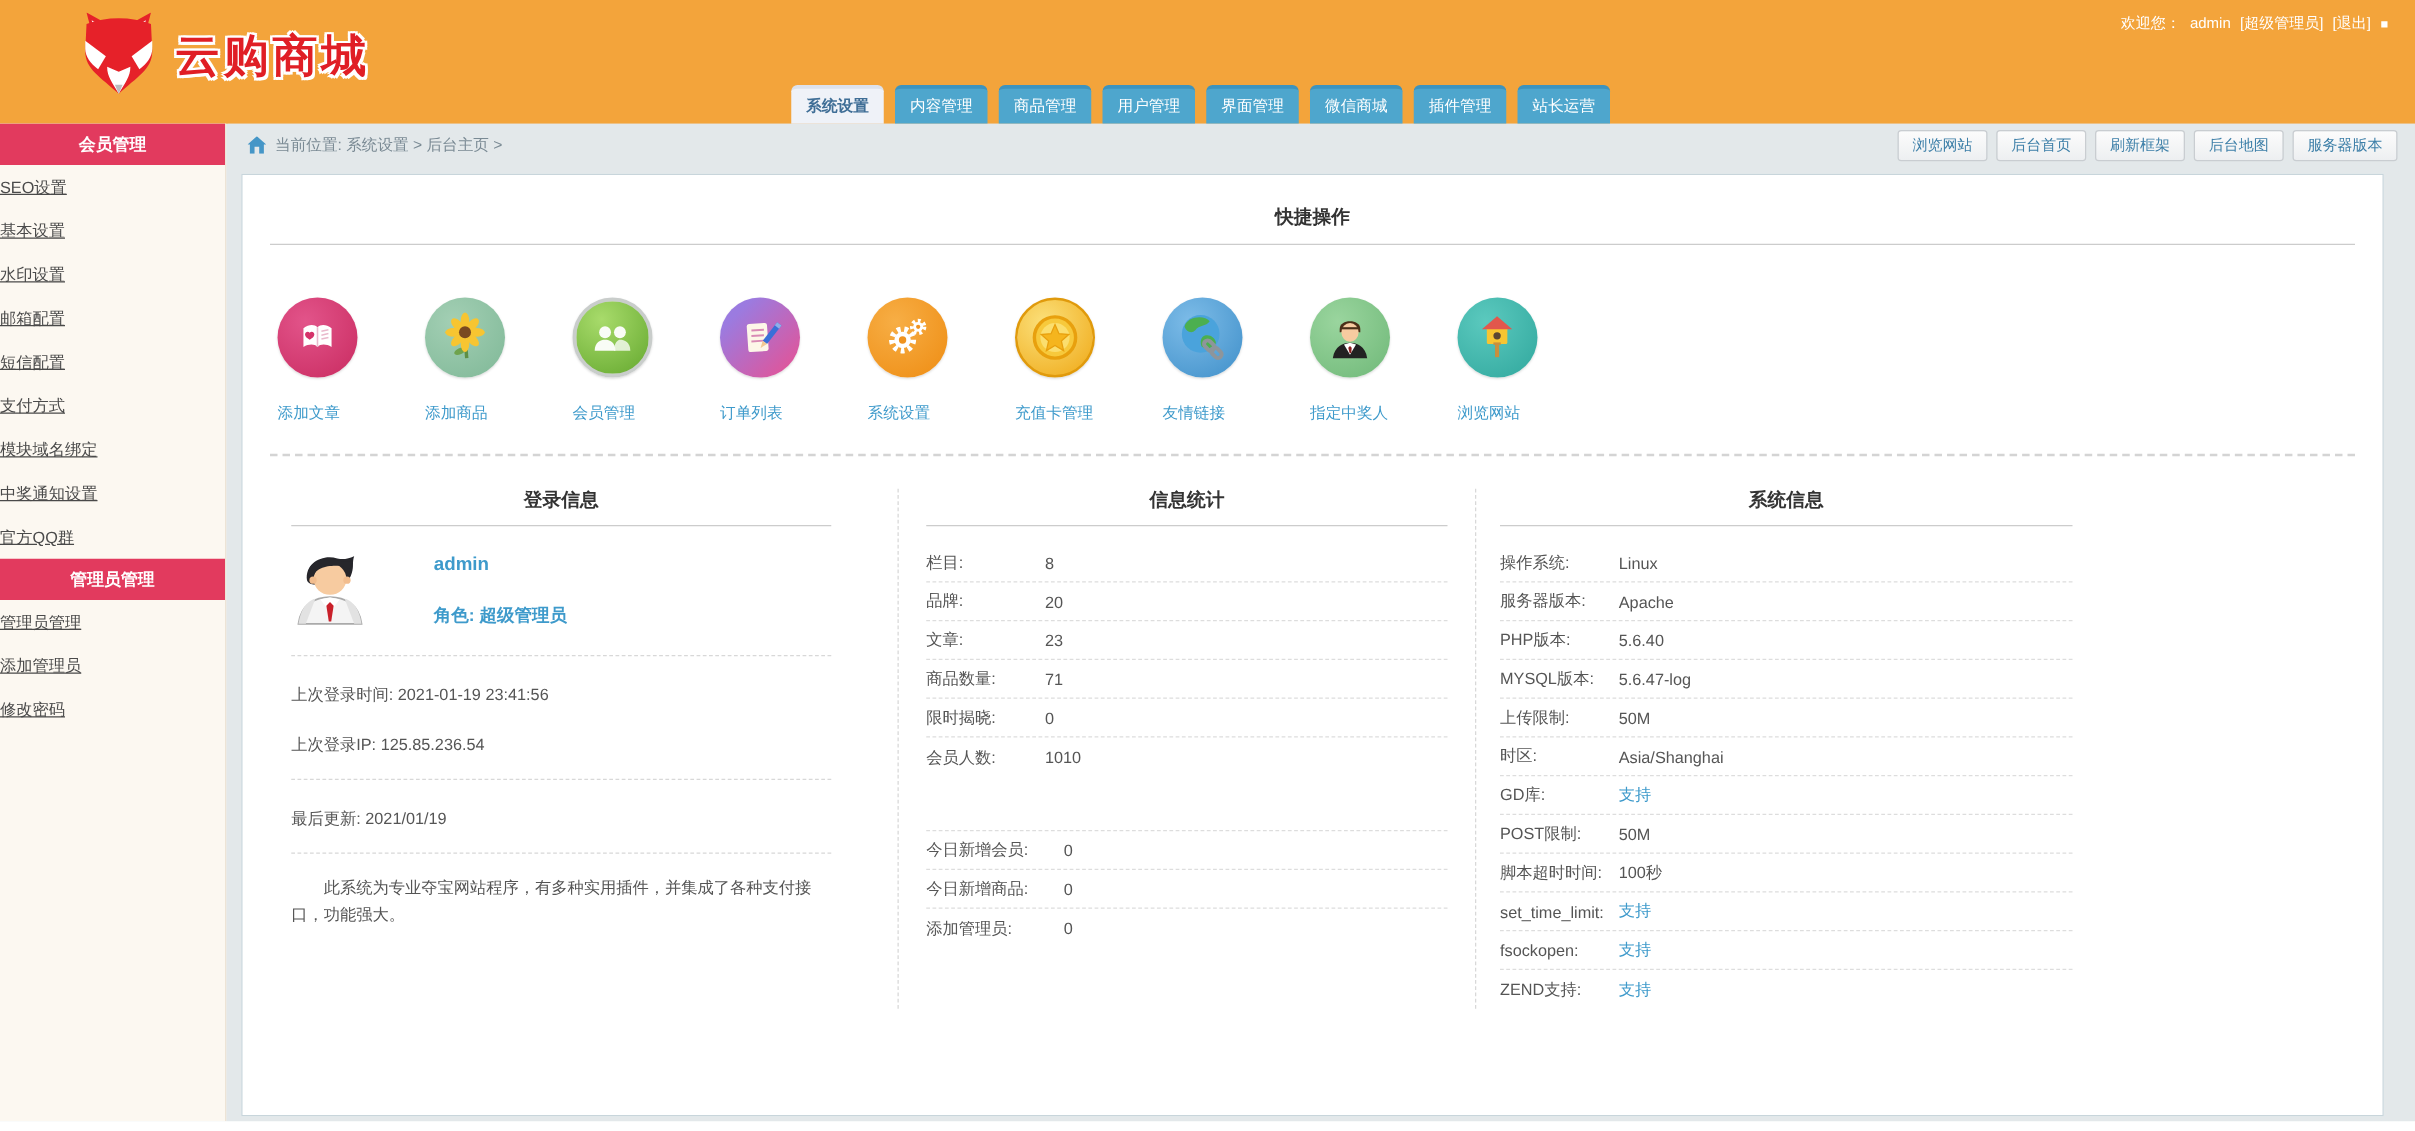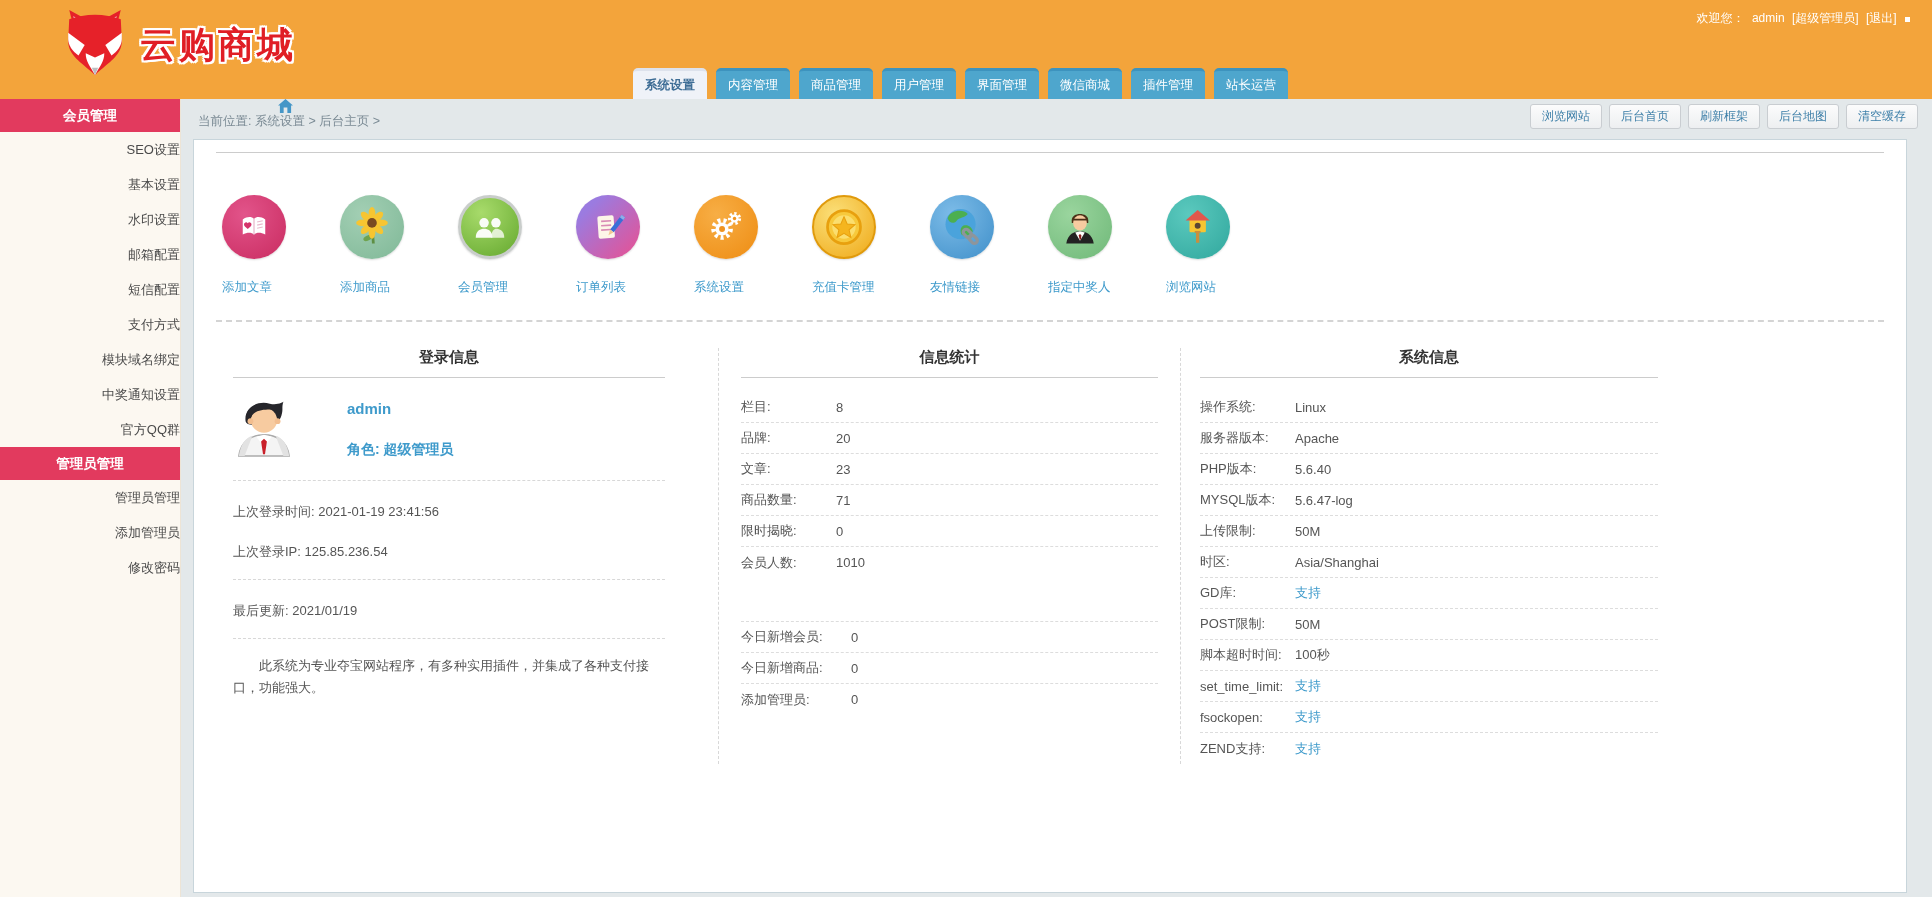--- a/index.html
+++ b/index.html
@@ -26,7 +26,7 @@
 
   
   .crumbbar{position:absolute;left:182px;top:99px;width:1750px;height:34px;background:#E3E8EA;}
-  .crumb-left{position:absolute;left:16px;top:0;height:34px;display:flex;align-items:center;font-size:12.5px;color:#7A8A94;flex-direction:column;}
+  .crumb-left{position:absolute;left:16px;top:0;height:34px;display:flex;align-items:center;font-size:12.5px;color:#7A8A94;}
   .crumb-left svg{margin-right:7px;}
   .crumb-btns{position:absolute;right:14px;top:5px;display:flex;}
   .cbtn{margin-left:7px;padding:3px 11px;font-size:12px;color:#3D7FA8;background:linear-gradient(#FCFCFC,#EDEFF1);

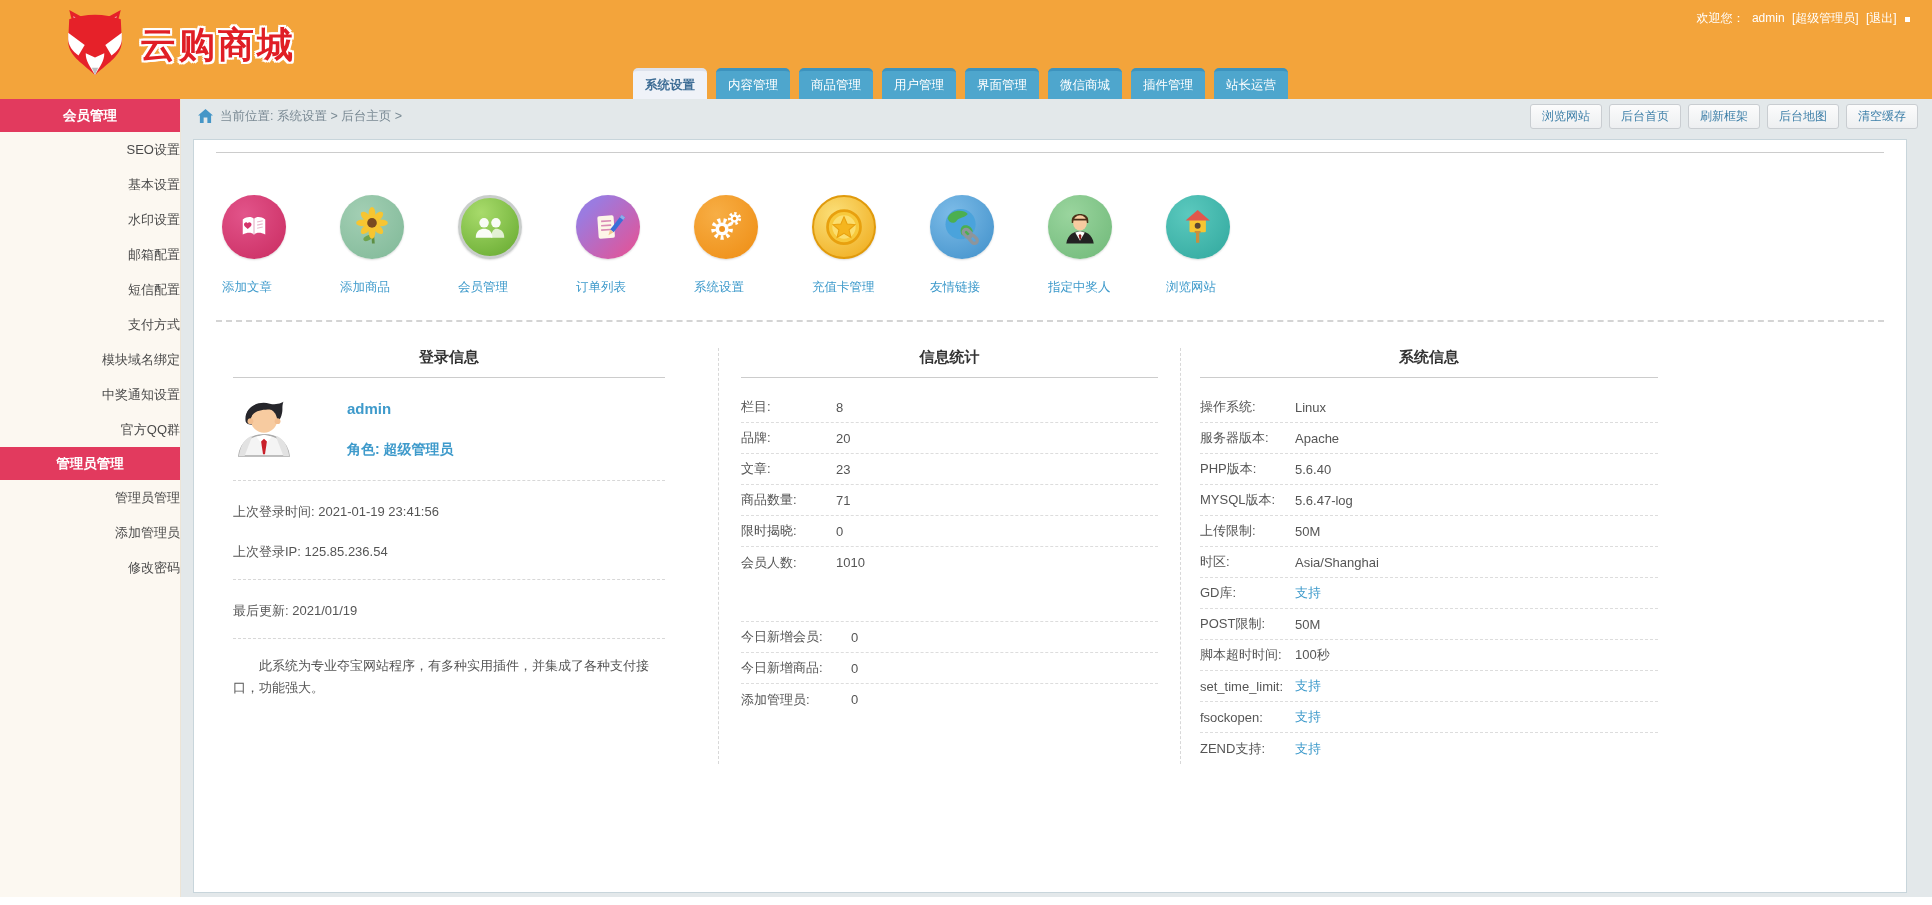--- a/index.html
+++ b/index.html
@@ -138,7 +138,7 @@
       <div class="cbtn">后台首页</div>
       <div class="cbtn">刷新框架</div>
       <div class="cbtn">后台地图</div>
-      <div class="cbtn">清空缓存</div>
+      <div class="cbtn">服务器版本</div>
     </div>
   </div>
 

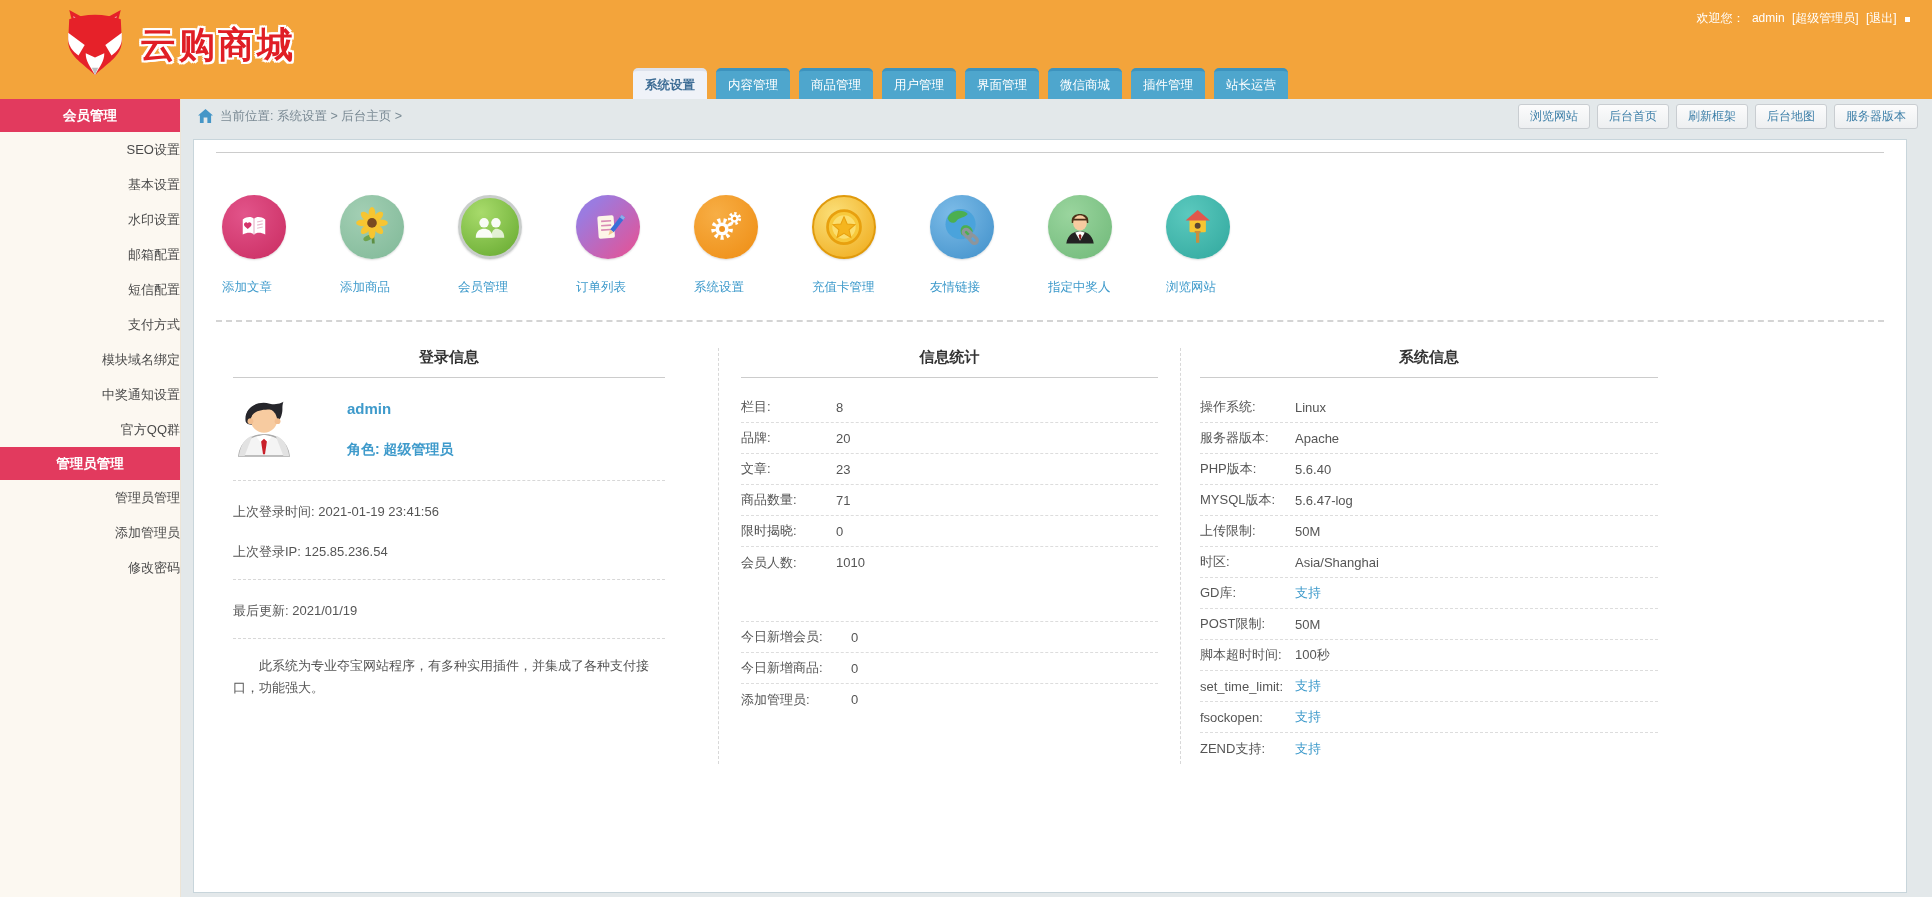--- a/index.html
+++ b/index.html
@@ -22,7 +22,7 @@
   
   .sidebar{position:absolute;left:0;top:99px;width:181px;height:798px;background:#FCF8F1;border-right:1px solid #EDE4D6;}
   .side-header{height:33px;line-height:33px;background:#E23A5E;color:#fff;font-size:13.5px;font-weight:bold;text-align:center;cursor:pointer;}
-  .side-item{height:35px;line-height:35px;color:#4A4A4A;font-size:13px;text-align:right;cursor:pointer;}
+  .side-item{height:35px;line-height:35px;color:#4A4A4A;font-size:13px;text-align:left;cursor:pointer;text-decoration:underline;}
 
   
   .crumbbar{position:absolute;left:182px;top:99px;width:1750px;height:34px;background:#E3E8EA;}

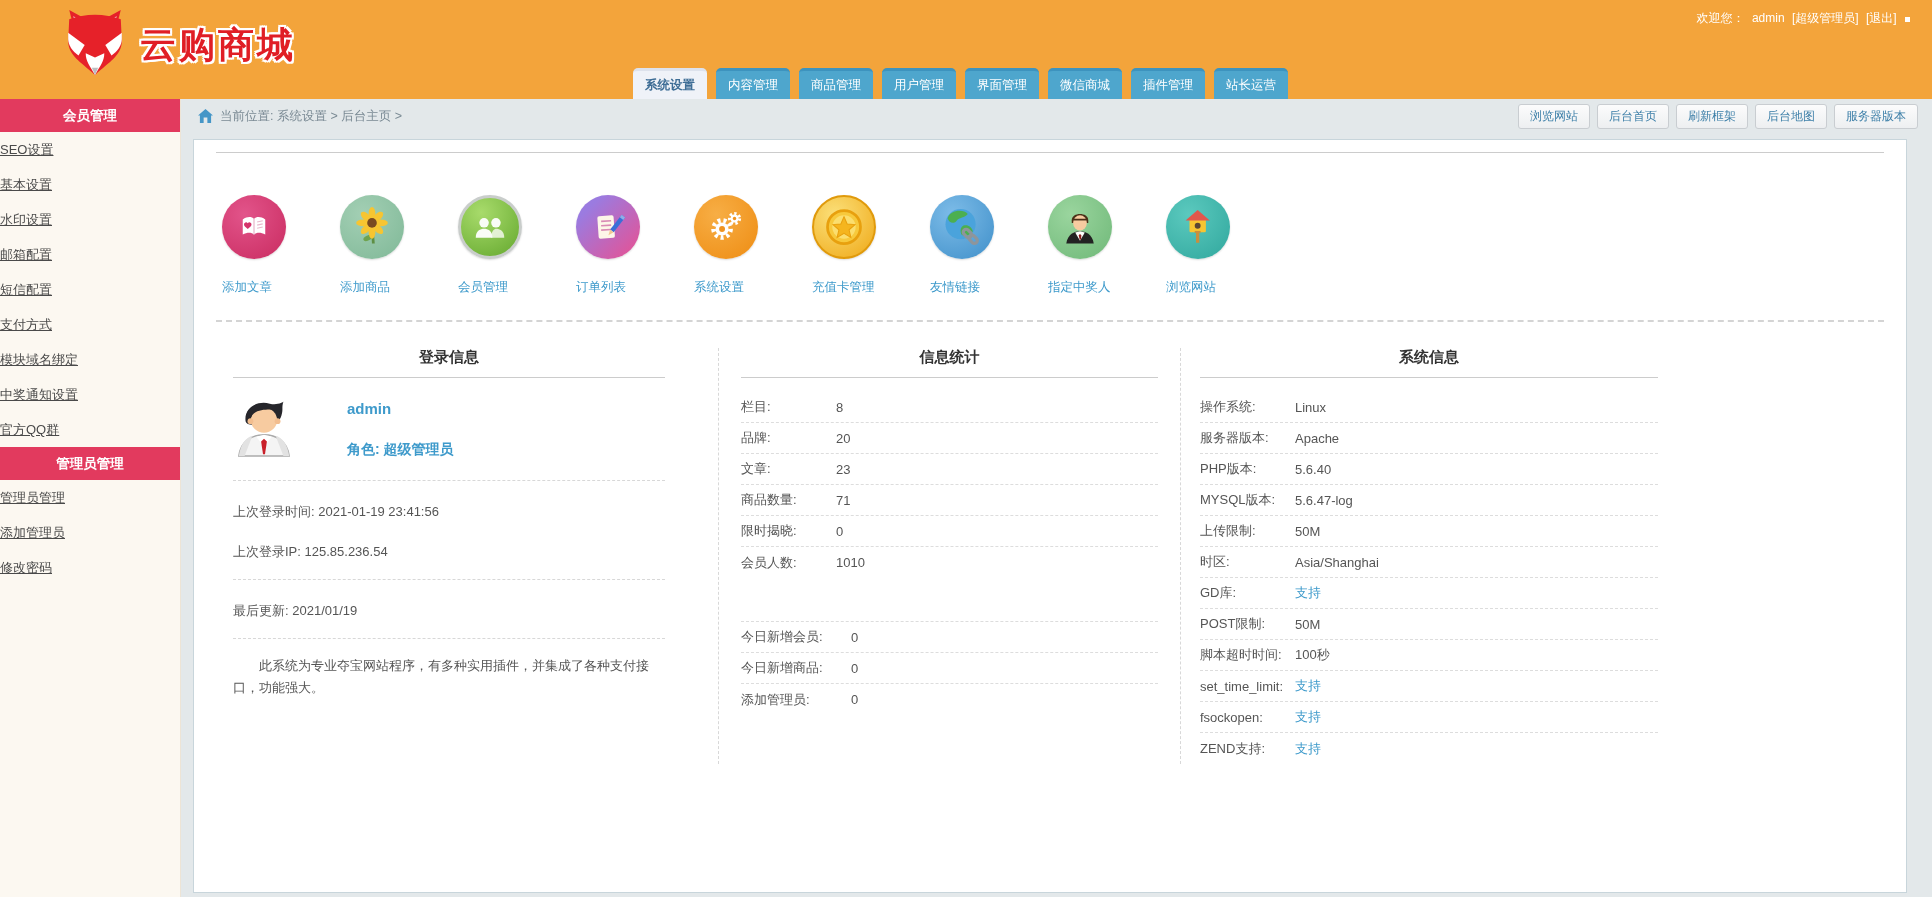--- a/index.html
+++ b/index.html
@@ -144,6 +144,7 @@
 
   <div class="main-panel">
 
+    <div class="qa-title">快捷操作</div>
     <div class="qa-line"></div>
 
     <div class="qa-row">

